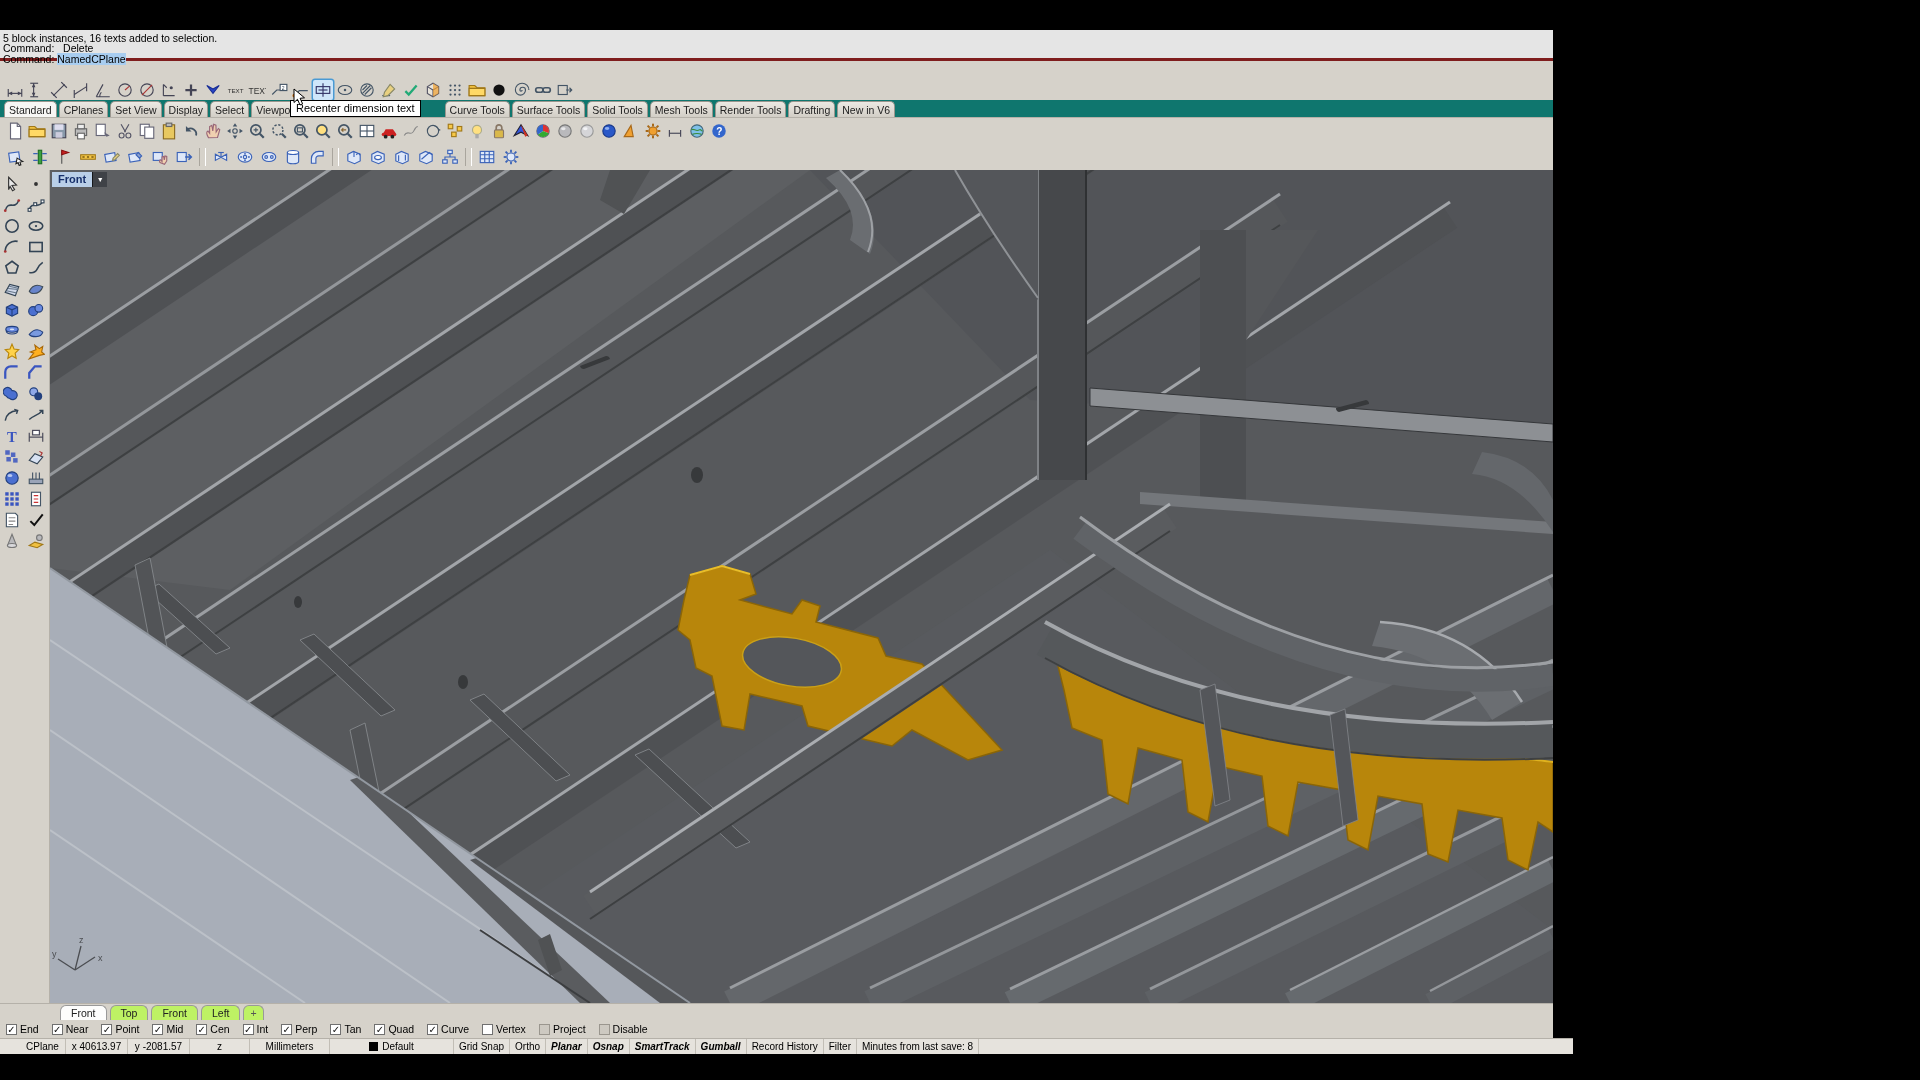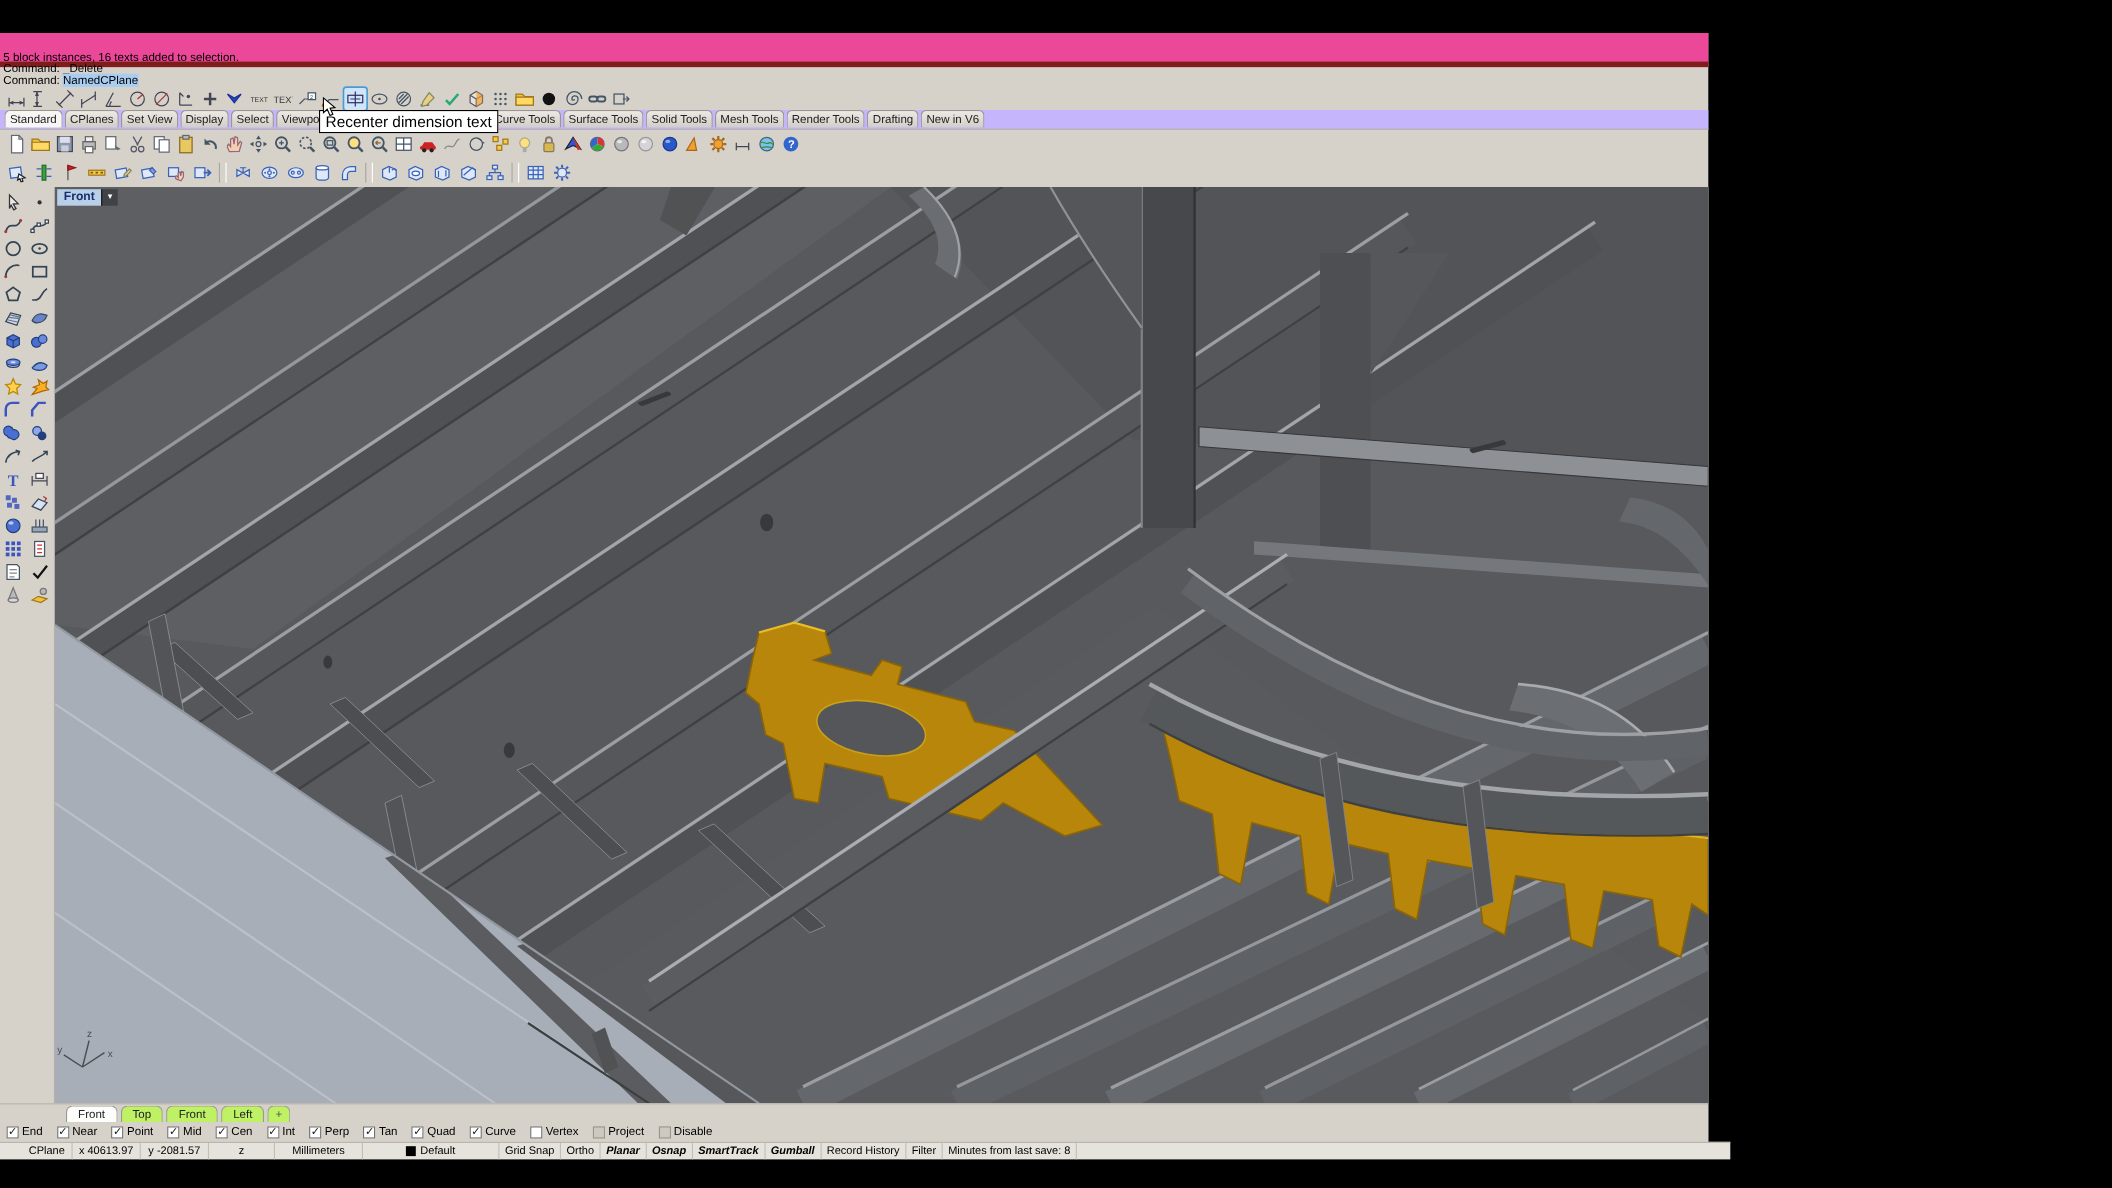--- a/index.html
+++ b/index.html
@@ -8,9 +8,9 @@
   #app{position:absolute;left:0;top:30px;width:1553px;height:1023px;background:#d6d2ca;}
 
   
-  #cmd{position:absolute;left:0;top:0;width:100%;height:31px;background:#ec4899;
-       font-size:10.5px;line-height:10.3px;color:#000;border-bottom:5px solid #7f1d1d;
-       padding:17px 0 0 3px;box-sizing:border-box;white-space:nowrap;}
+  #cmd{position:absolute;left:0;top:0;width:100%;height:31px;background:#e5e5e5;
+       font-size:10.5px;line-height:10.3px;color:#000;border-bottom:3px solid #7f1d1d;
+       padding:3px 0 0 3px;box-sizing:border-box;white-space:nowrap;}
   #cmd .sel{background:#a8cdf0;}
 
   

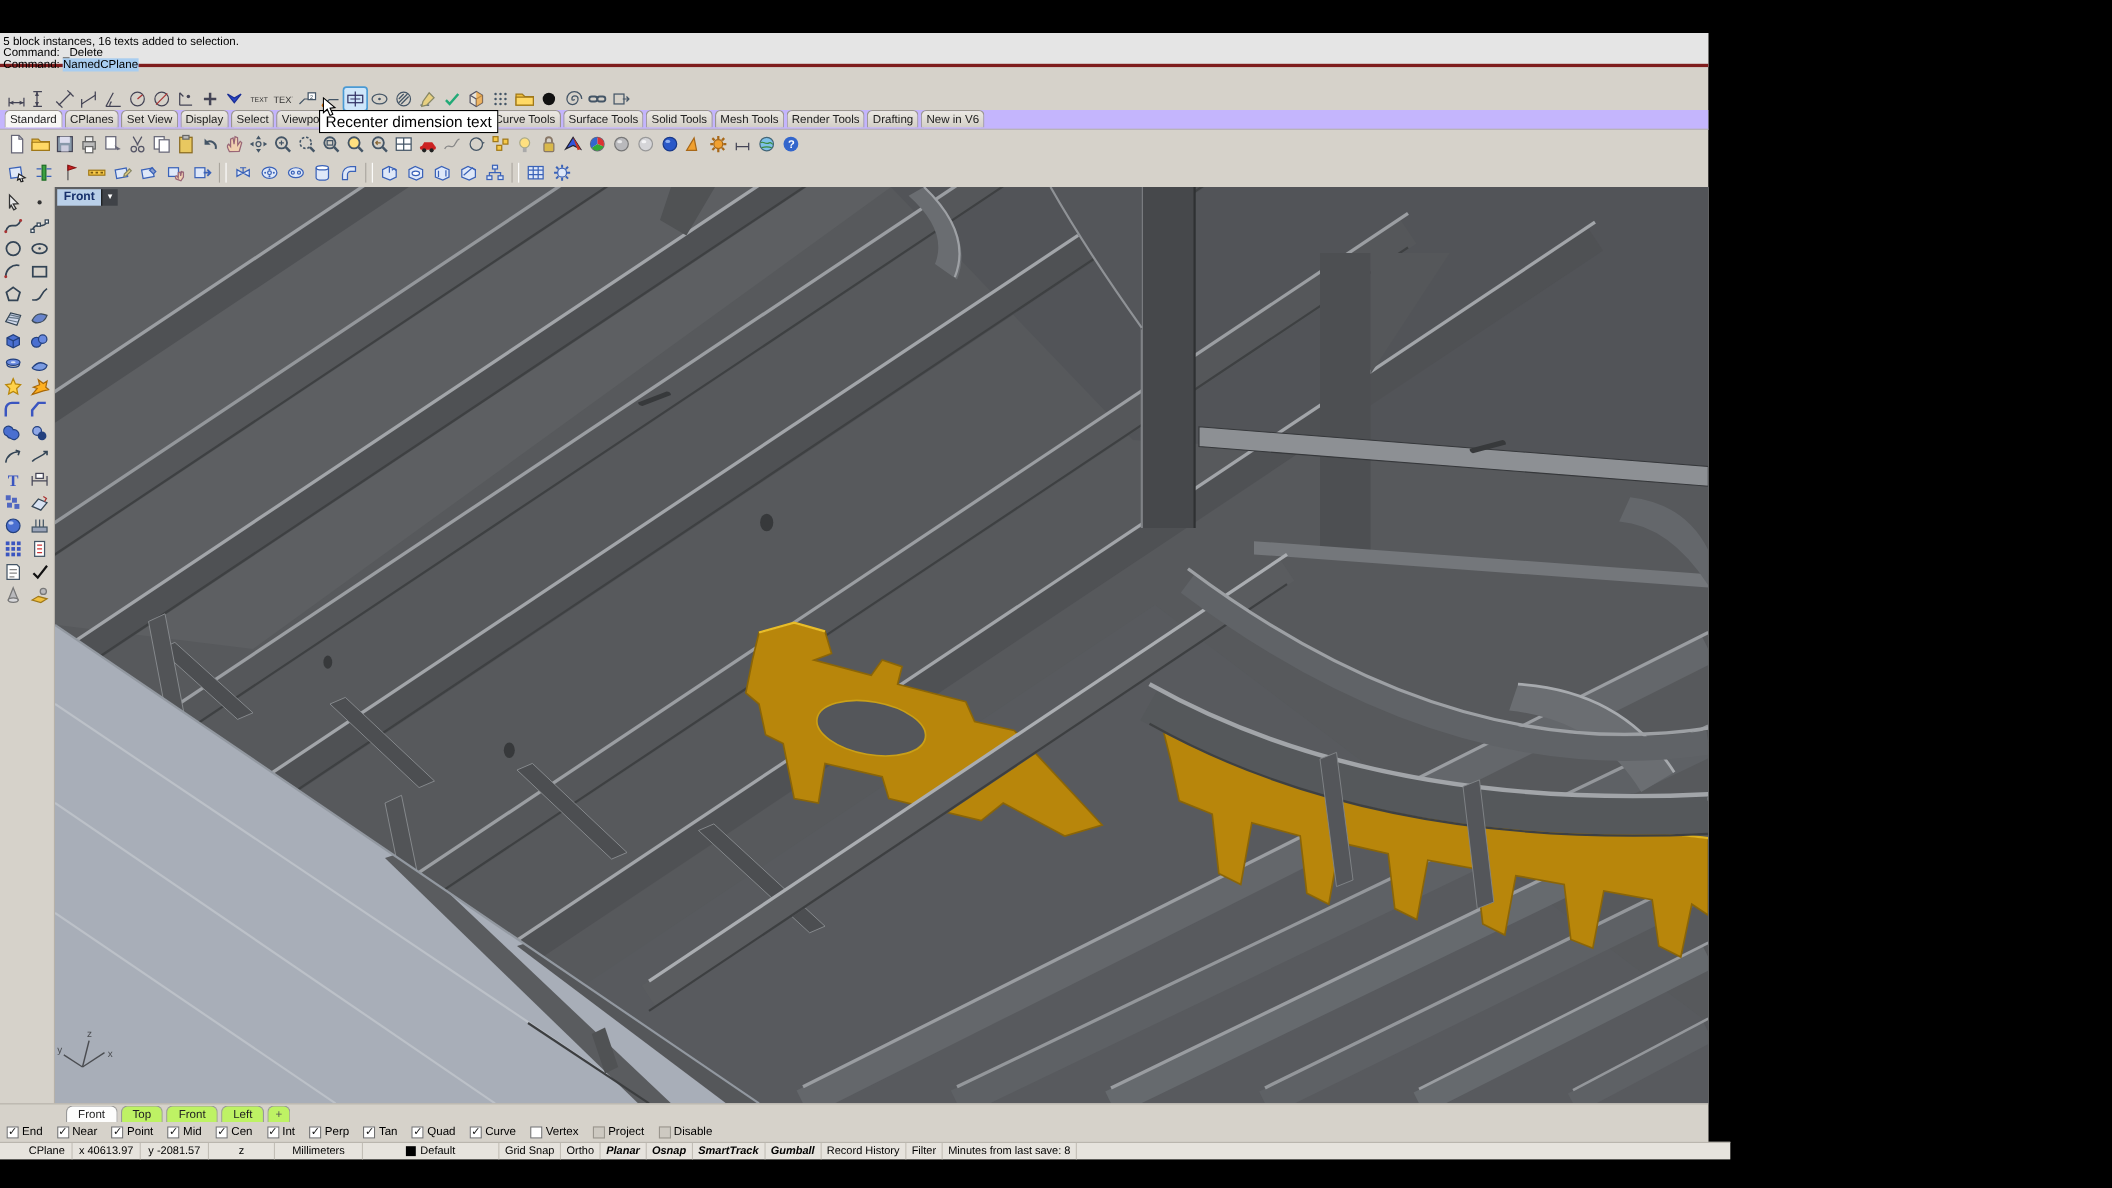--- a/index.html
+++ b/index.html
@@ -25,8 +25,8 @@
   #tb-custom .ti{width:22px;height:22px;}
 
   
-  #tabbar{position:absolute;left:0;top:70px;width:100%;height:18px;background:#c4b5fd;
-          border-bottom:1px solid #b5b1a9;display:flex;align-items:flex-start;padding-left:4px;box-sizing:border-box;}
+  #tabbar{position:absolute;left:0;top:70px;width:100%;height:18px;background:#0f766e;
+          border-bottom:1px solid #b5b1a9;display:flex;align-items:center;padding-left:4px;box-sizing:border-box;}
   .tab{font-size:10.5px;padding:2px 4px 1px;border:1px solid #9a968e;border-bottom:none;
        border-radius:5px 5px 0 0;background:linear-gradient(#ece9e3,#d2cec6);margin-right:2px;
        color:#222;white-space:nowrap;flex:none;}

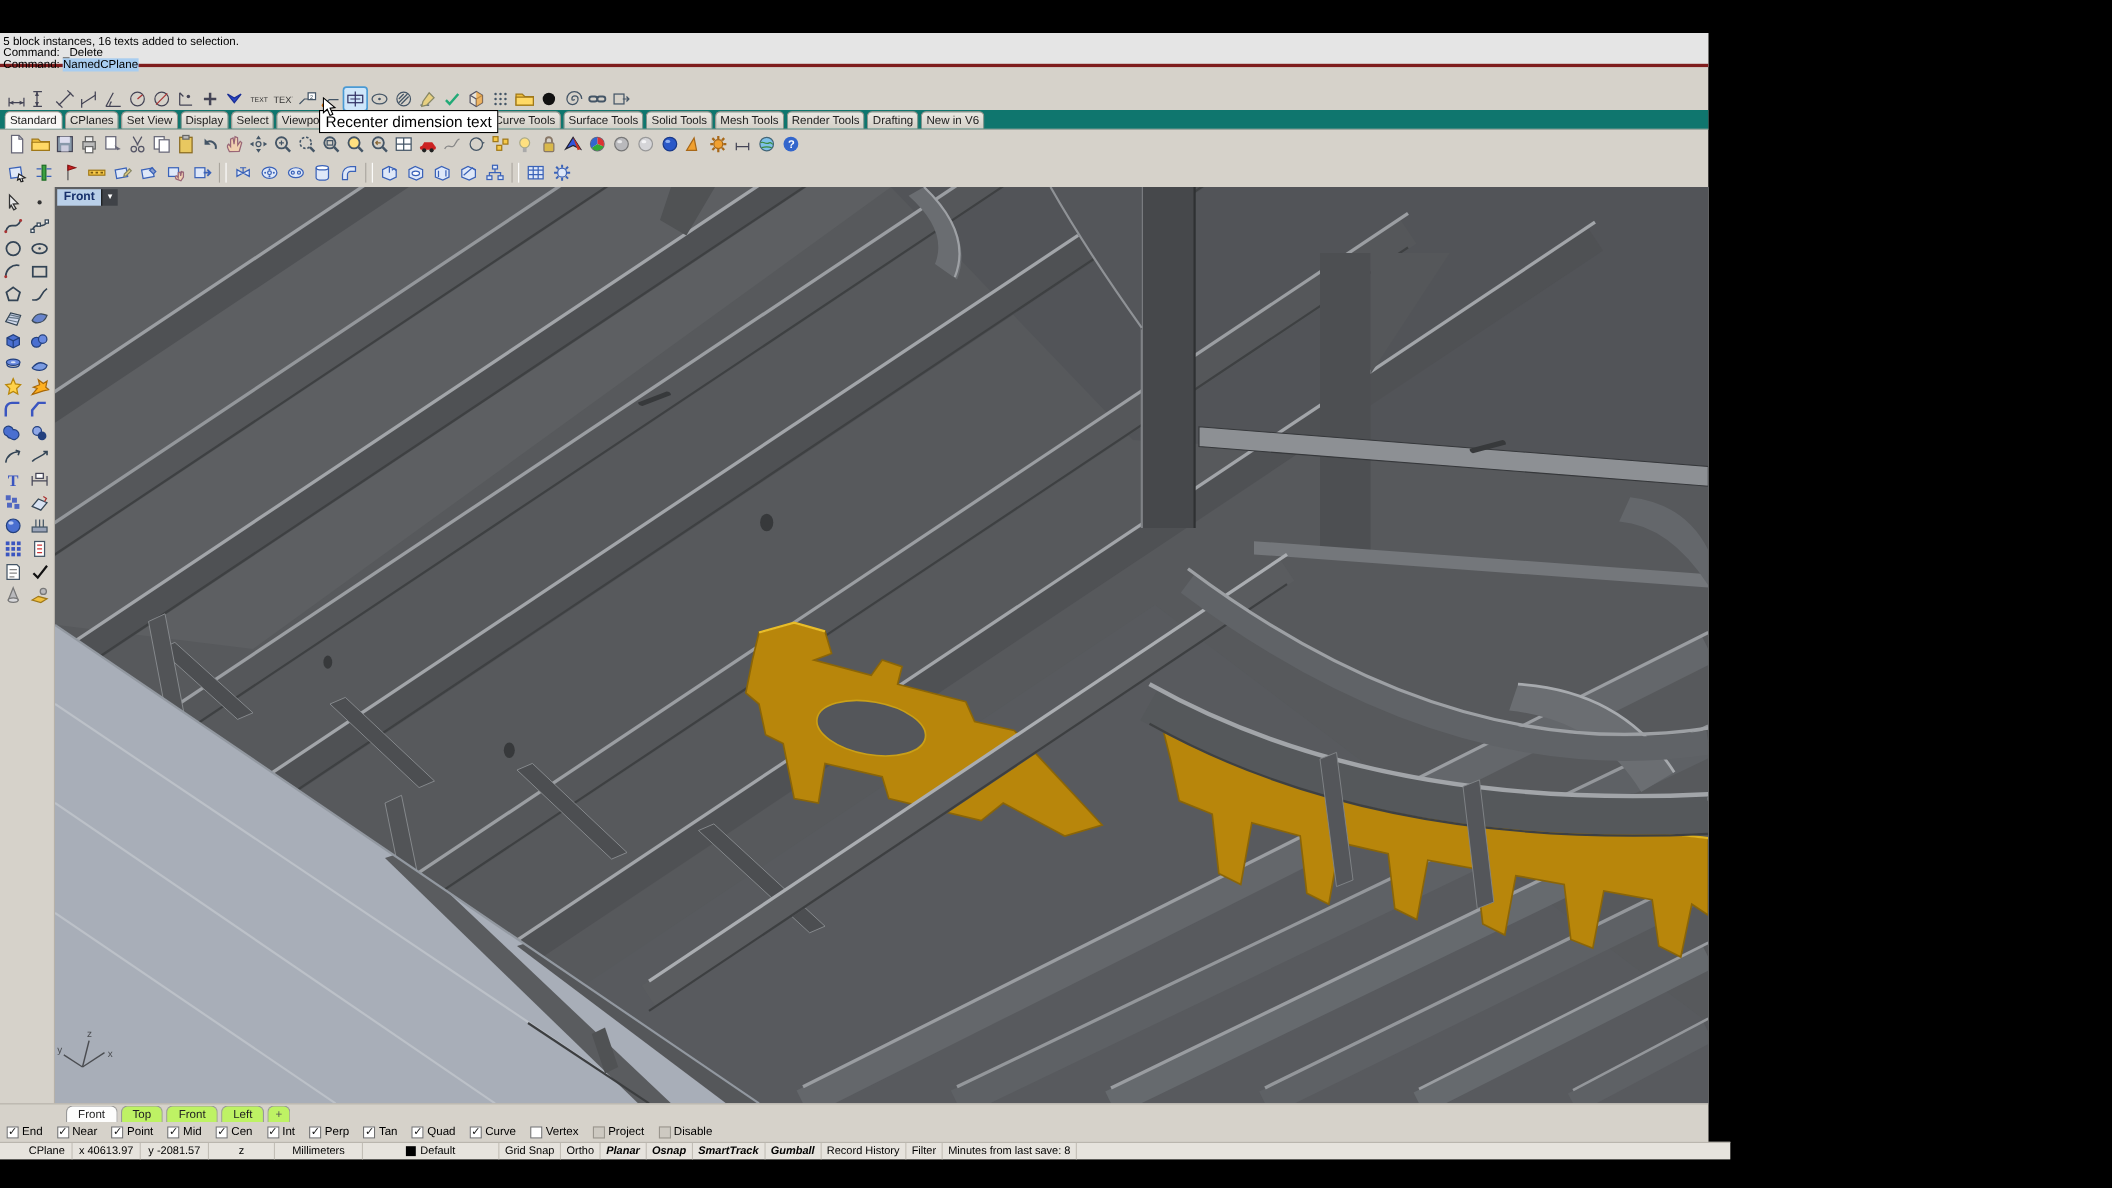--- a/index.html
+++ b/index.html
@@ -70,7 +70,7 @@
 
   
   #tooltip{position:absolute;left:290px;top:70px;background:#fff;border:1px solid #000;
-           font-size:14px;padding:1px 5px 2px;z-index:20;white-space:nowrap;color:#000;}
+           font-size:11px;padding:1px 5px 2px;z-index:20;white-space:nowrap;color:#000;}
   #cursor{position:absolute;left:293px;top:58px;z-index:21;}
 </style>
 </head>

